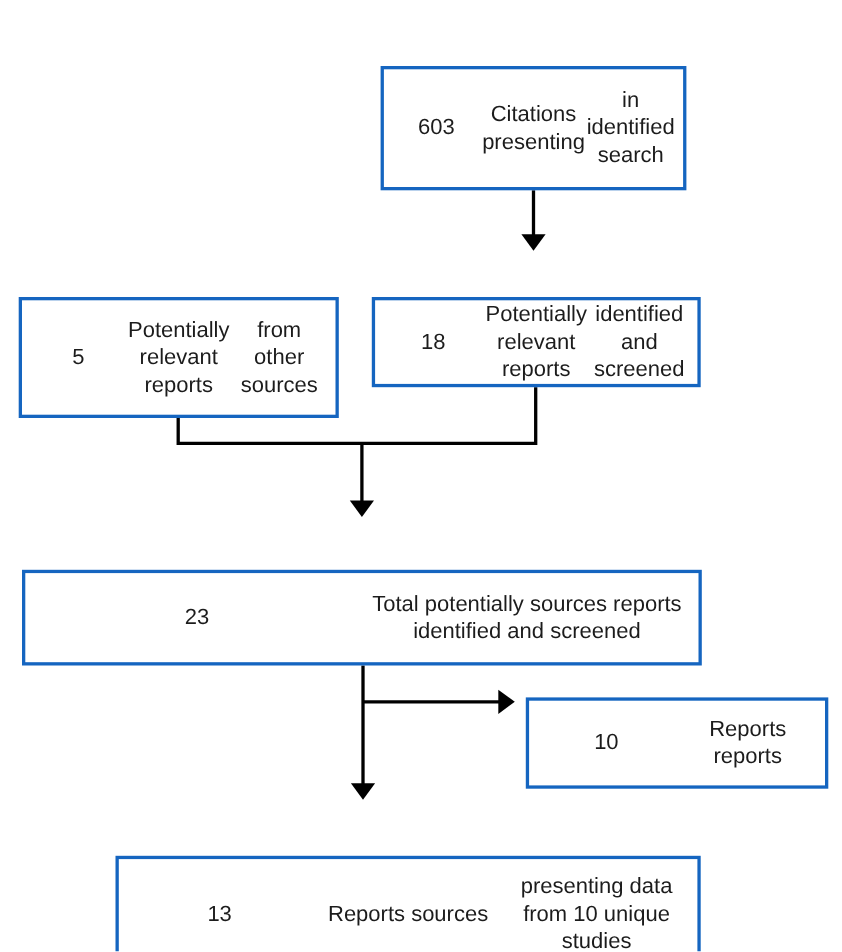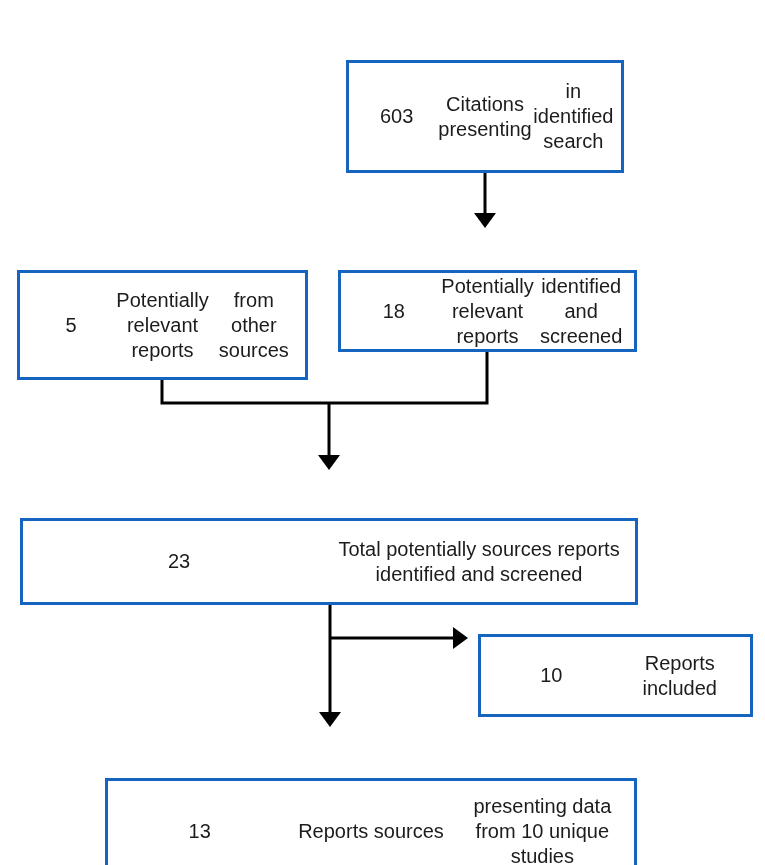--- a/index.html
+++ b/index.html
@@ -113,7 +113,7 @@
 
   <div class="flow-box" id="box-excluded">
     <span class="line">10</span>
-    <span class="line">Reports included</span>
+    <span class="line">Reports reports</span>
   </div>
 
   <div class="flow-box" id="box-included">

